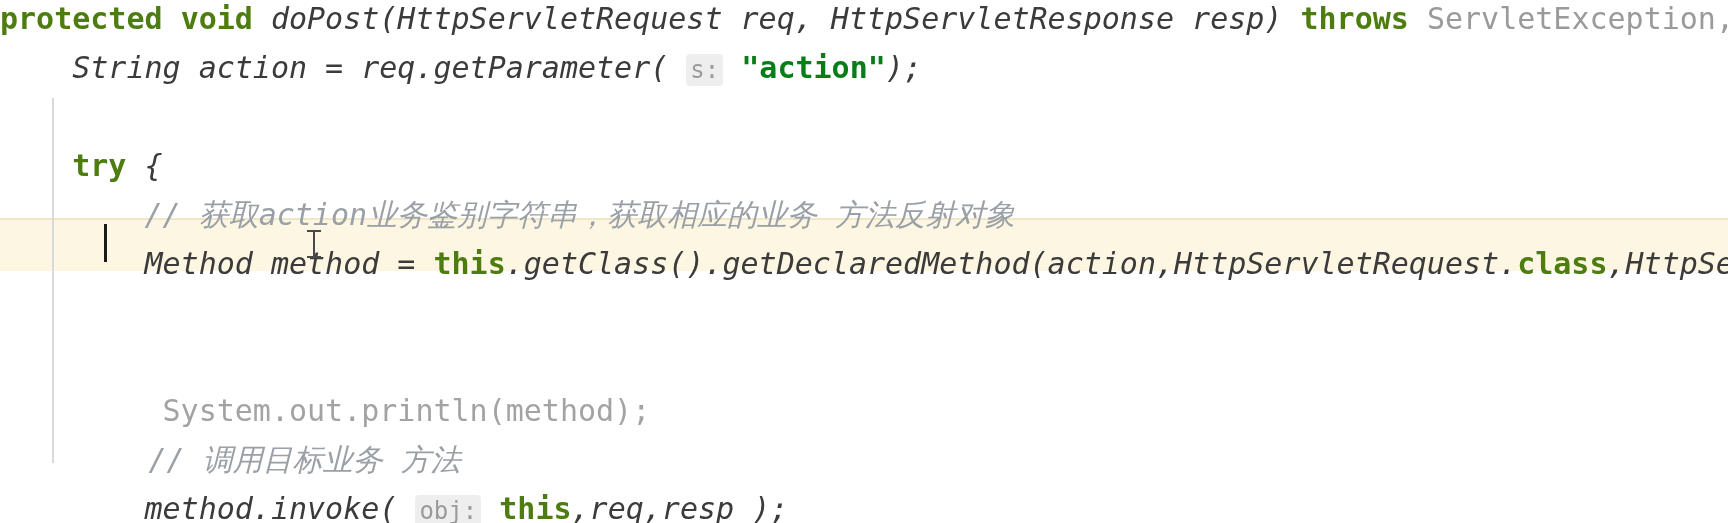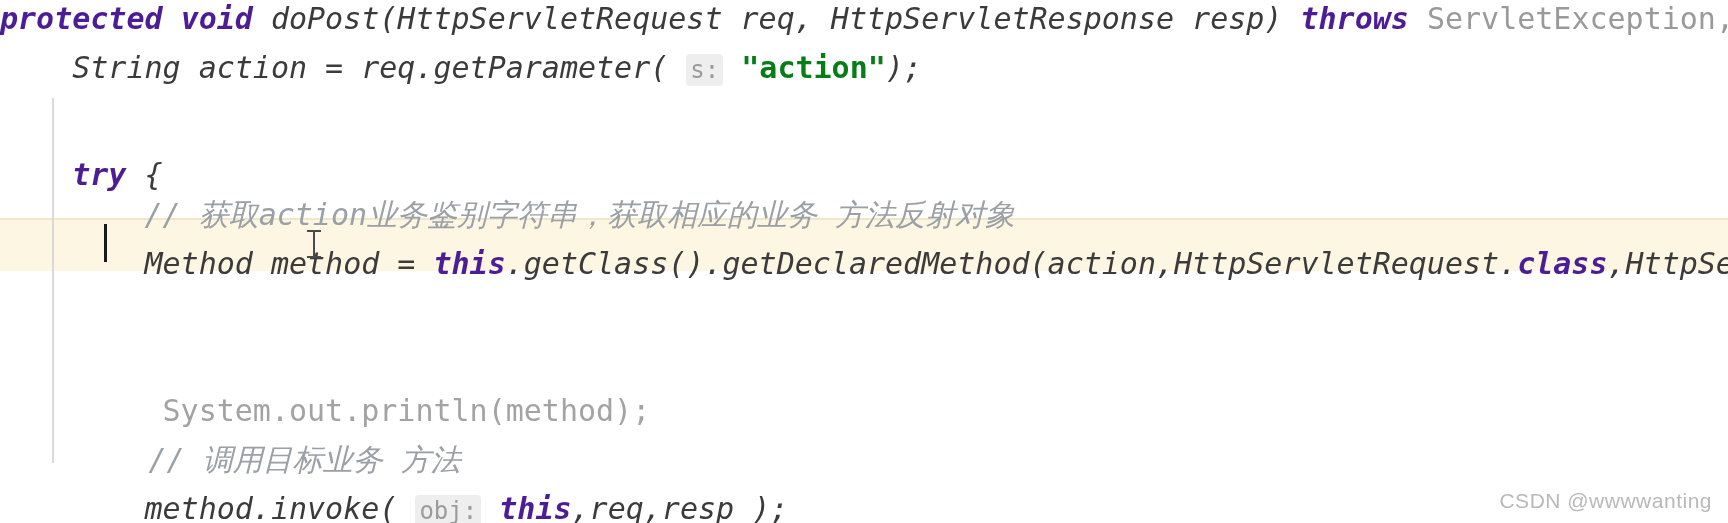--- a/index.html
+++ b/index.html
@@ -43,7 +43,7 @@
   }
 
   
-  .kw      { color: #4c1d95; font-weight: bold; font-style: italic; }
+  .kw      { color: #4d7c0f; font-weight: bold; }
   .plain   { color: #3b3b3b; font-style: italic; }
   .type    { color: #9a9a9a; }
   .str     { color: #067d17; font-weight: bold; }

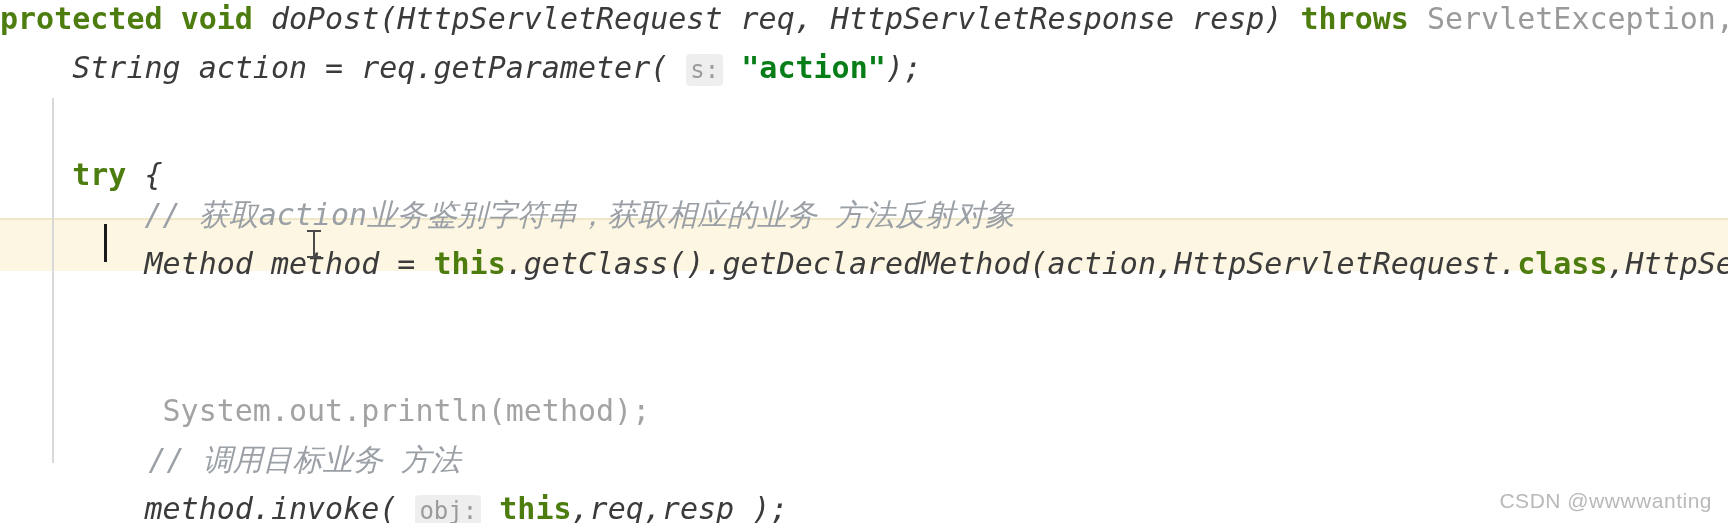--- a/index.html
+++ b/index.html
@@ -129,7 +129,7 @@
       <div class="row" style="top: -6px;"><div class="code" style="left: 0px;"><span class="kw">protected</span><span class="plain"> </span><span class="kw">void</span><span class="plain"> doPost(HttpServletRequest req, HttpServletResponse resp) </span><span class="kw">throws</span><span class="plain"> </span><span class="type">ServletException, IOException</span></div></div>
       <div class="row" style="top: 43px;"><div class="code" style="left: 0px;"><span class="plain">    String action = req.getParameter( </span><span class="hint">s:</span><span class="plain"> </span><span class="str">"action"</span><span class="plain">);</span></div></div>
       <div class="row" style="top: 92px;"><div class="code" style="left: 0px;"></div></div>
-      <div class="row" style="top: 141px;"><div class="code" style="left: 0px; margin-top: 9px;"><span class="plain">    </span><span class="kw">try</span><span class="plain"> {</span></div></div>
+      <div class="row" style="top: 141px;"><div class="code" style="left: 0px;"><span class="plain">    </span><span class="kw">try</span><span class="plain"> {</span></div></div>
       <div class="row" style="top: 190px;"><div class="code" style="left: 0px;"><span class="cmt">        // 获取action业务鉴别字符串，获取相应的业务 方法反射对象</span></div></div>
       <div class="row" style="top: 239px;"><div class="code" style="left: 0px;"><span class="plain">        Method method = </span><span class="kw">this</span><span class="plain">.getClass().getDeclaredMethod(action,HttpServletRequest.</span><span class="kw">class</span><span class="plain">,HttpServletResponse.</span></div></div>
       <div class="row" style="top: 288px;"><div class="code" style="left: 0px;"></div></div>

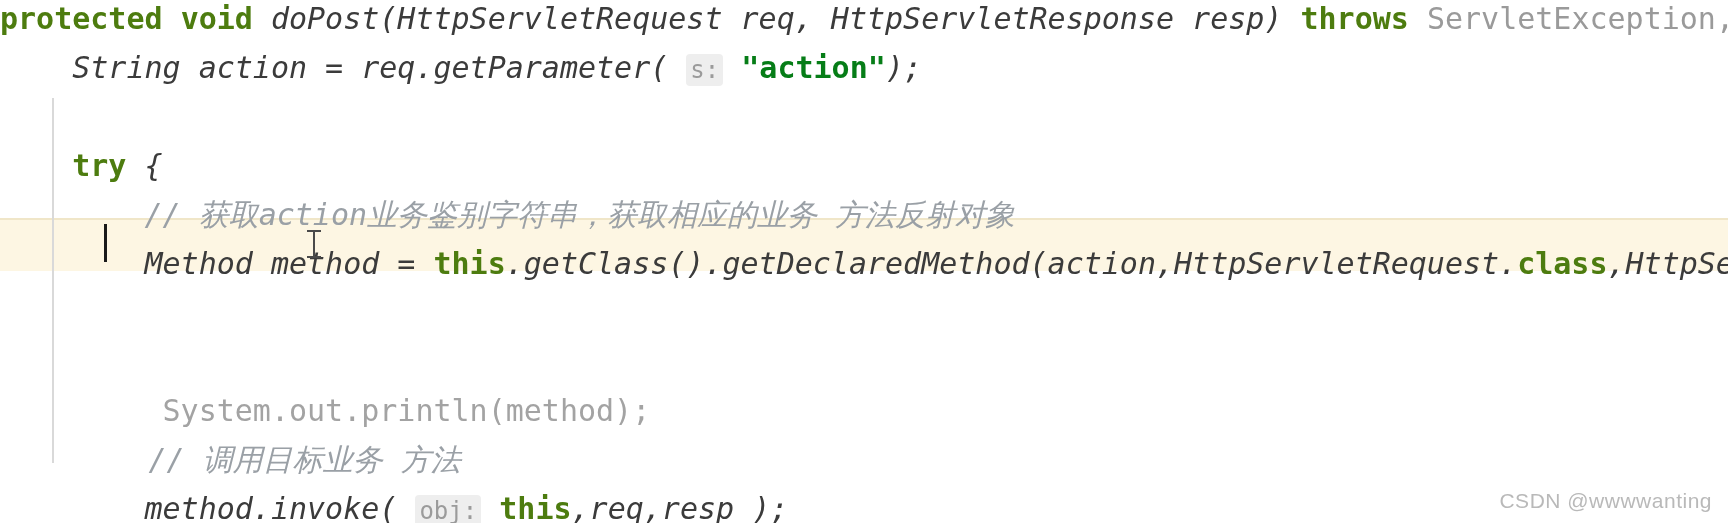--- a/index.html
+++ b/index.html
@@ -147,7 +147,6 @@
     <span class="bot"></span>
   </div>
 
-  <div id="watermark">CSDN @wwwwanting</div>
 </div>
 
 </body></html>

